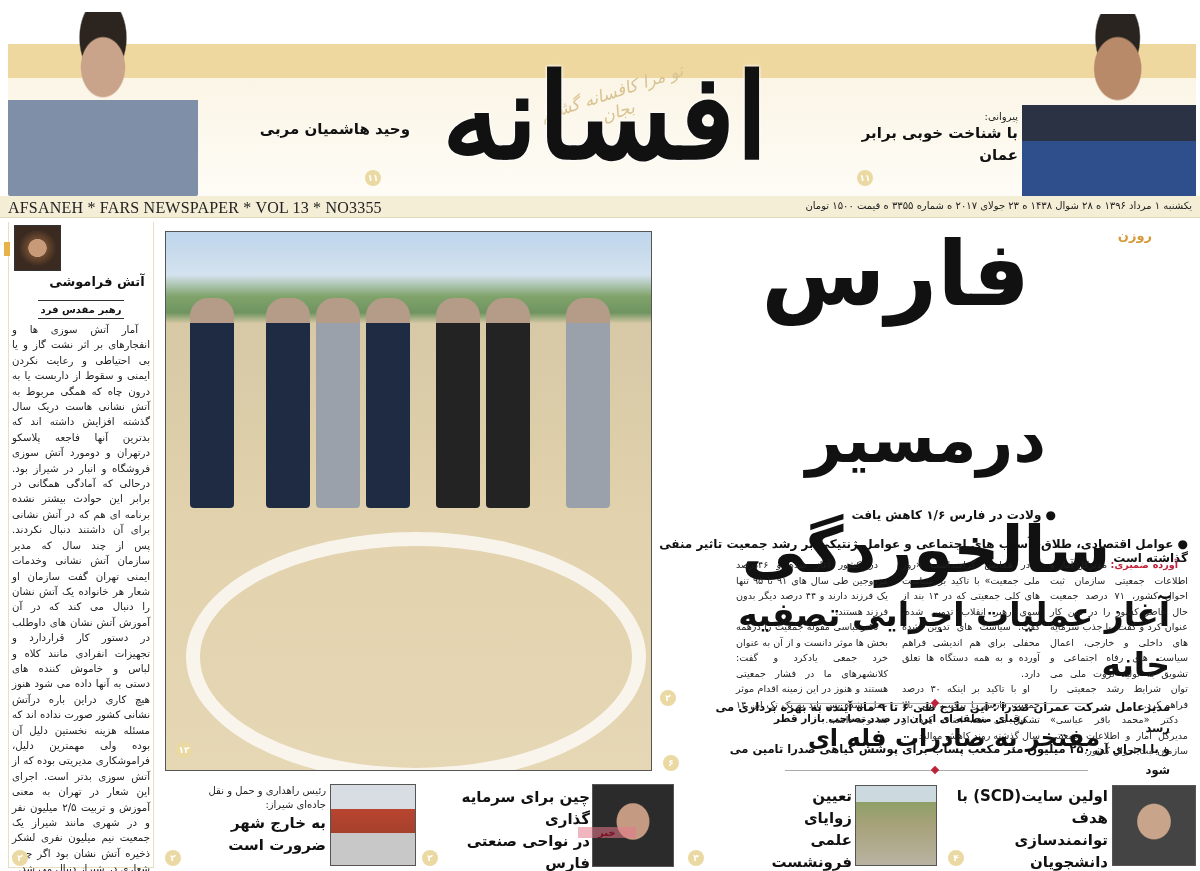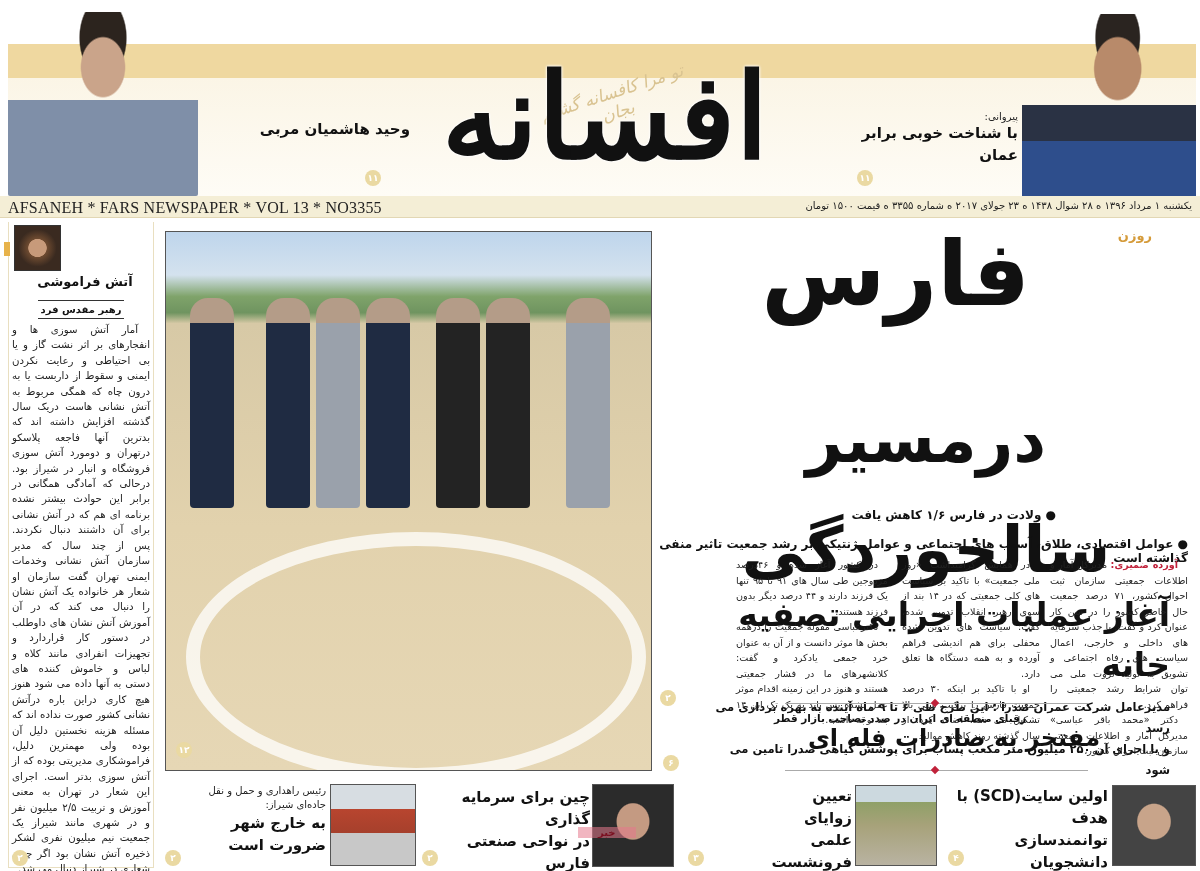--- a/index.html
+++ b/index.html
@@ -51,7 +51,7 @@
                   background: radial-gradient(ellipse at 50% 50%, #c79a7a 0 28%, #6d4a30 30%, #3a2a20 60%);
                   border: 1px solid #333; }
   .section-label { right: 48px; top: 228px; font-size: 13px; color: #d59b3a; font-weight: bold; }
-  .col-title { left: 12px; top: 274px; width: 146px; text-align: center; font-weight: bold; font-size: 13px; }
+  .col-title { left: 24px; top: 274px; width: 146px; text-align: center; font-weight: bold; font-size: 13px; }
   .col-author { left: 38px; top: 300px; width: 86px; text-align: center; font-size: 10px; font-weight: bold;
                 border-top: 1px solid #333; border-bottom: 1px solid #333; padding: 3px 0; }
   .col-body { left: 12px; top: 322px; width: 138px; font-size: 10.2px; line-height: 15.4px;

